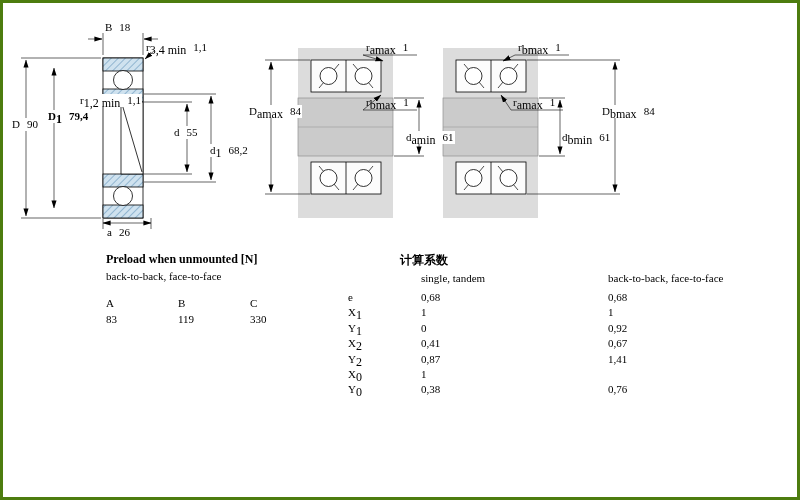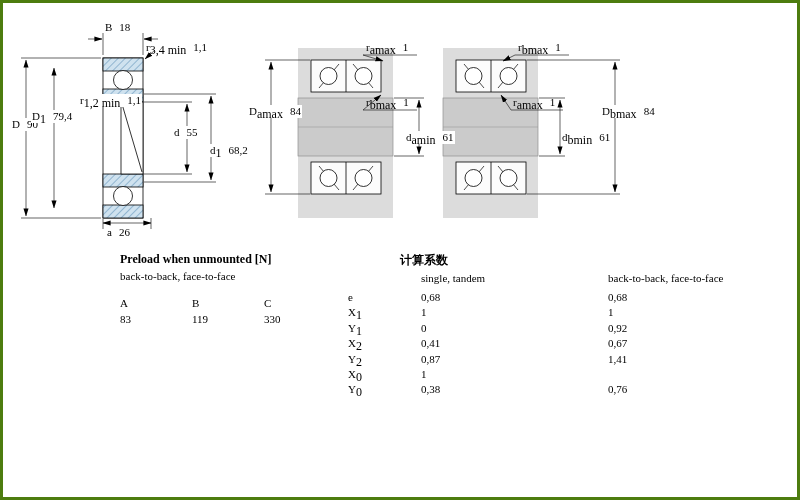--- a/index.html
+++ b/index.html
@@ -133,7 +133,7 @@
   <div class="dim-label" style="left:102px;top:18px;"><span class="sym"><span>B</span></span><span class="val">18</span></div>
   <div class="dim-label" style="left:143px;top:38px;"><span class="sym"><span>r</span><sub>3,4 min</sub></span><span class="val">1,1</span></div>
   <div class="dim-label bg" style="left:8px;top:90px;margin-top:25px;"><span class="sym"><span>D</span></span><span class="val">90</span></div>
-  <div class="dim-label bg" style="left:28px;top:107px;"><span class="sym"><span>D</span><sub>1</sub></span><span class="val">79,4</span></div>
+  <div class="dim-label bg" style="left:44px;top:107px;font-weight:bold;"><span class="sym"><span>D</span><sub>1</sub></span><span class="val">79,4</span></div>
   <div class="dim-label bg" style="left:76px;top:91px;"><span class="sym"><span>r</span><sub>1,2 min</sub></span><span class="val">1,1</span></div>
   <div class="dim-label bg" style="left:170px;top:123px;"><span class="sym"><span>d</span></span><span class="val">55</span></div>
   <div class="dim-label bg" style="left:206px;top:141px;"><span class="sym"><span>d</span><sub>1</sub></span><span class="val">68,2</span></div>

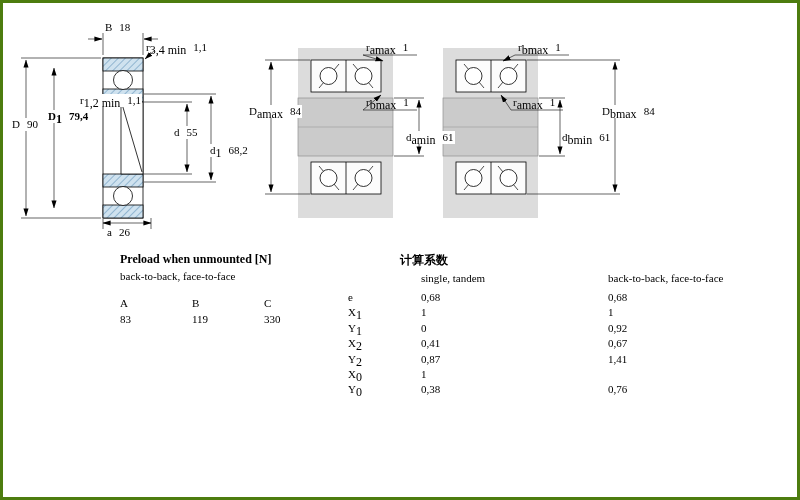--- a/index.html
+++ b/index.html
@@ -149,7 +149,7 @@
   <div class="dim-label bg" style="left:598px;top:102px;"><span class="sym"><span>D</span><sub>bmax</sub></span><span class="val">84</span></div>
   <div class="dim-label bg" style="left:558px;top:128px;"><span class="sym"><span>d</span><sub>bmin</sub></span><span class="val">61</span></div>
 
-  <div class="blk" style="left:117px;top:249px;">
+  <div class="blk" style="left:103px;top:249px;">
     <div class="blk-title">Preload when unmounted [N]</div>
     <div class="preload-sub">back-to-back, face-to-face</div>
     <div class="ptable">

